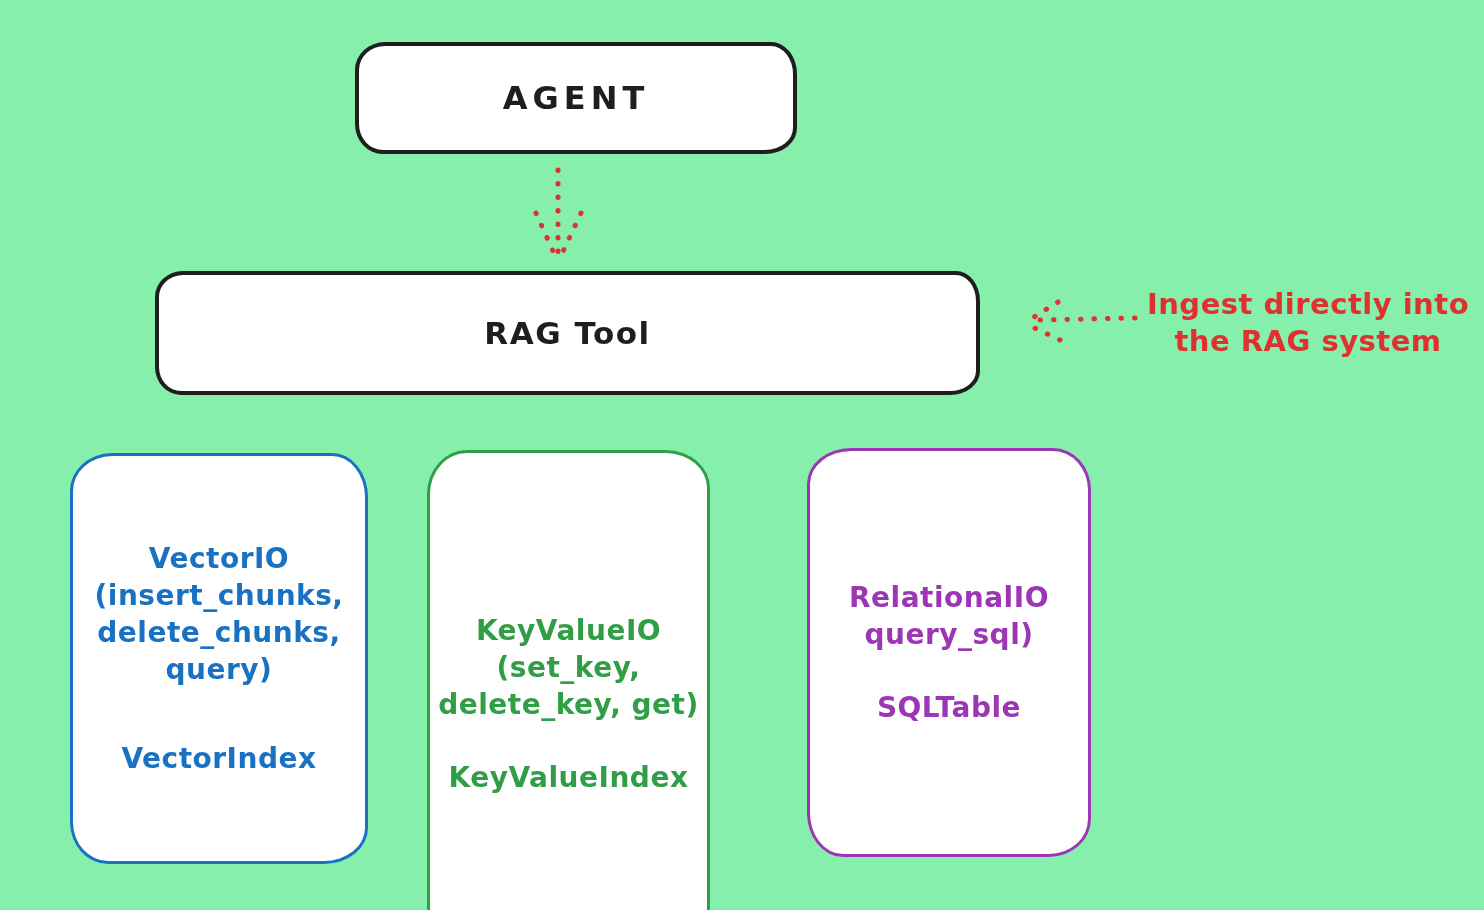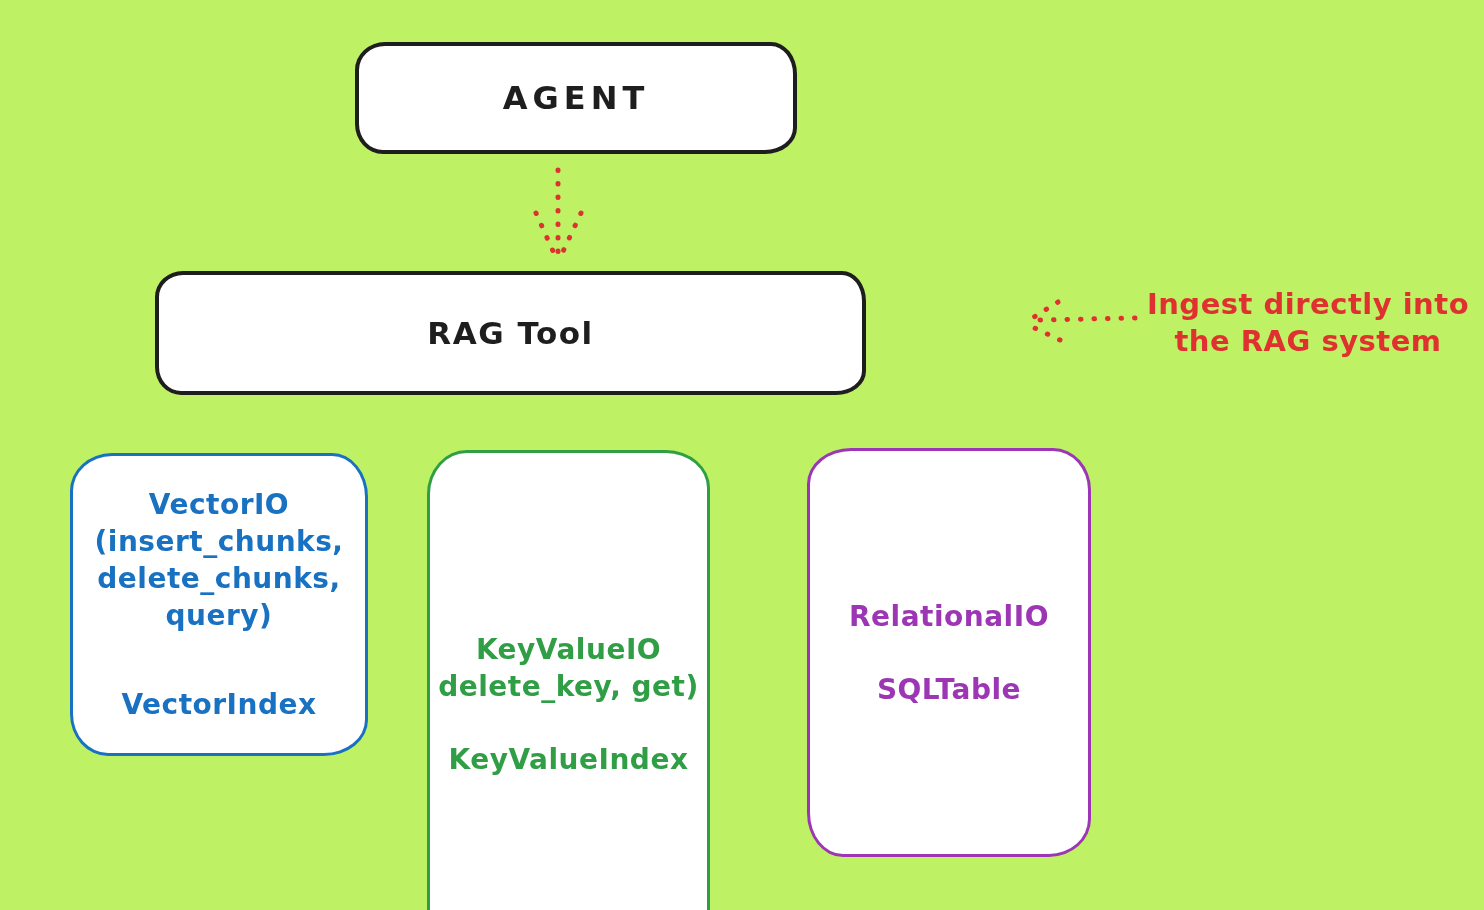--- a/index.html
+++ b/index.html
@@ -12,7 +12,7 @@
     position: relative;
     width: 1484px;
     height: 910px;
-    background: #bef264;
+    background: #86efac;
     overflow: hidden;
   }
   .box {

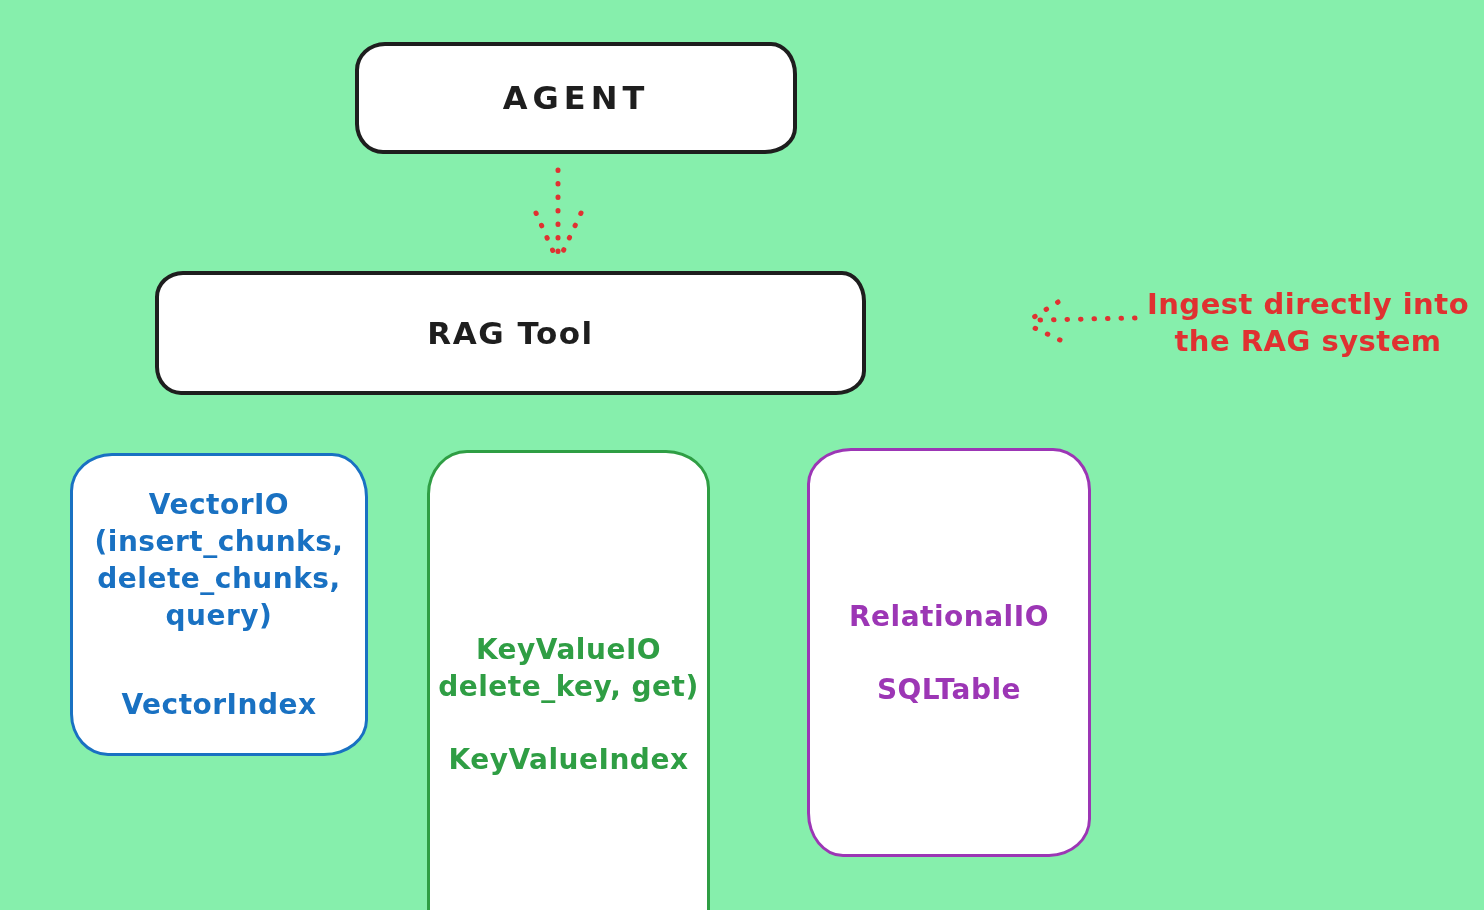--- a/index.html
+++ b/index.html
@@ -39,7 +39,7 @@
   }
   .rag-box {
     left: 155px; top: 271px;
-    width: 711px; height: 124px;
+    width: 825px; height: 124px;
     border-radius: 28px 24px 30px 26px / 26px 30px 24px 28px;
   }
   .rag-label {

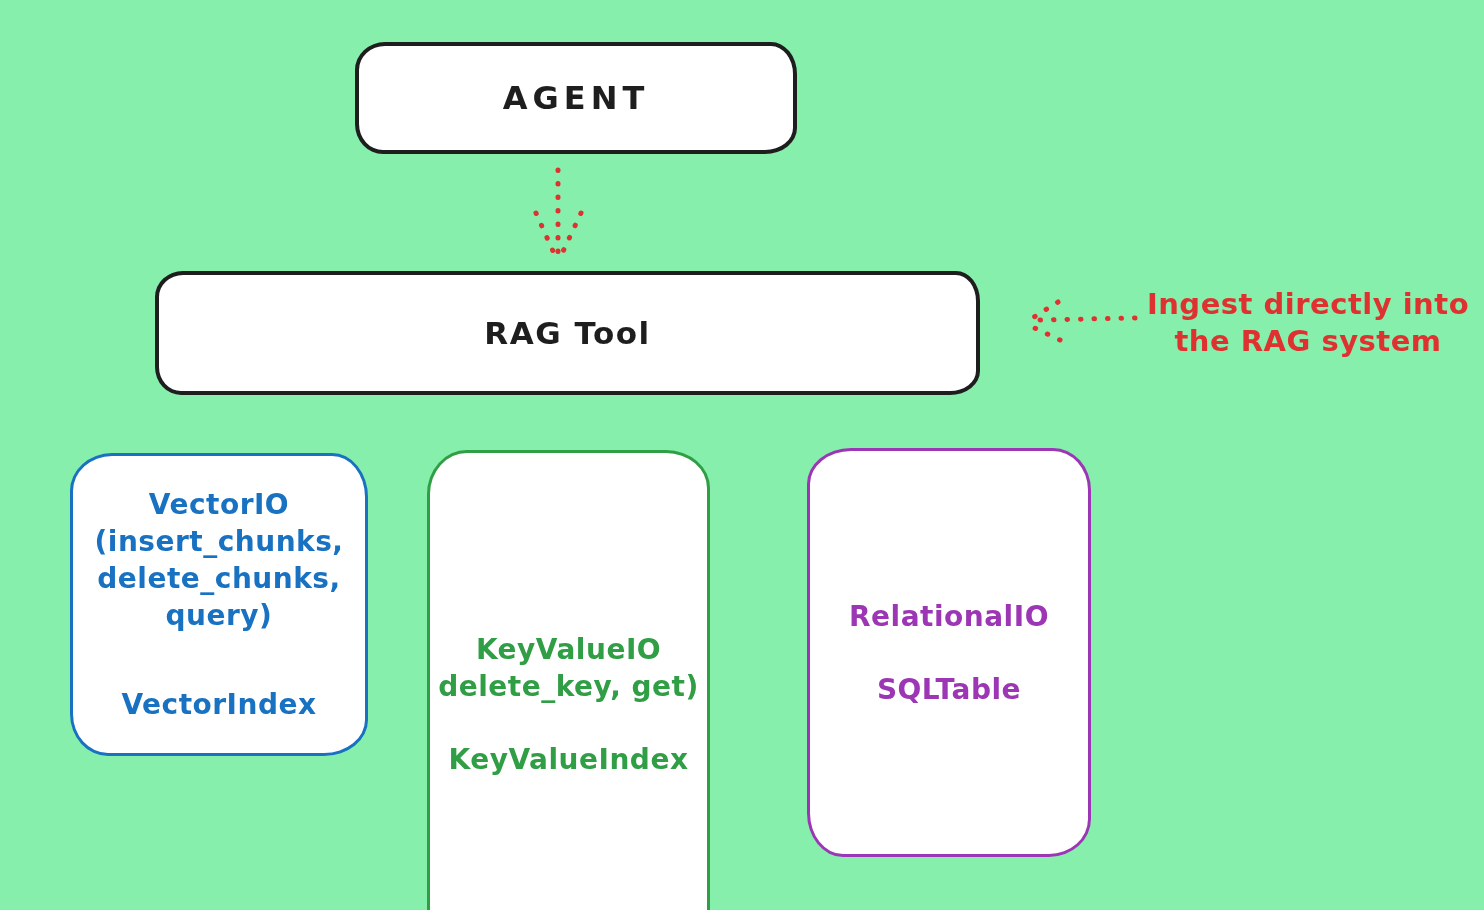--- a/index.html
+++ b/index.html
@@ -62,7 +62,7 @@
   .io-box .index-label { margin-top: 36px; }
   .vector-box {
     left: 70px; top: 453px;
-    width: 298px; height: 303px;
+    width: 298px; height: 411px;
     border-radius: 42px 36px 44px 38px / 38px 44px 36px 42px;
     gap: 16px;
   }

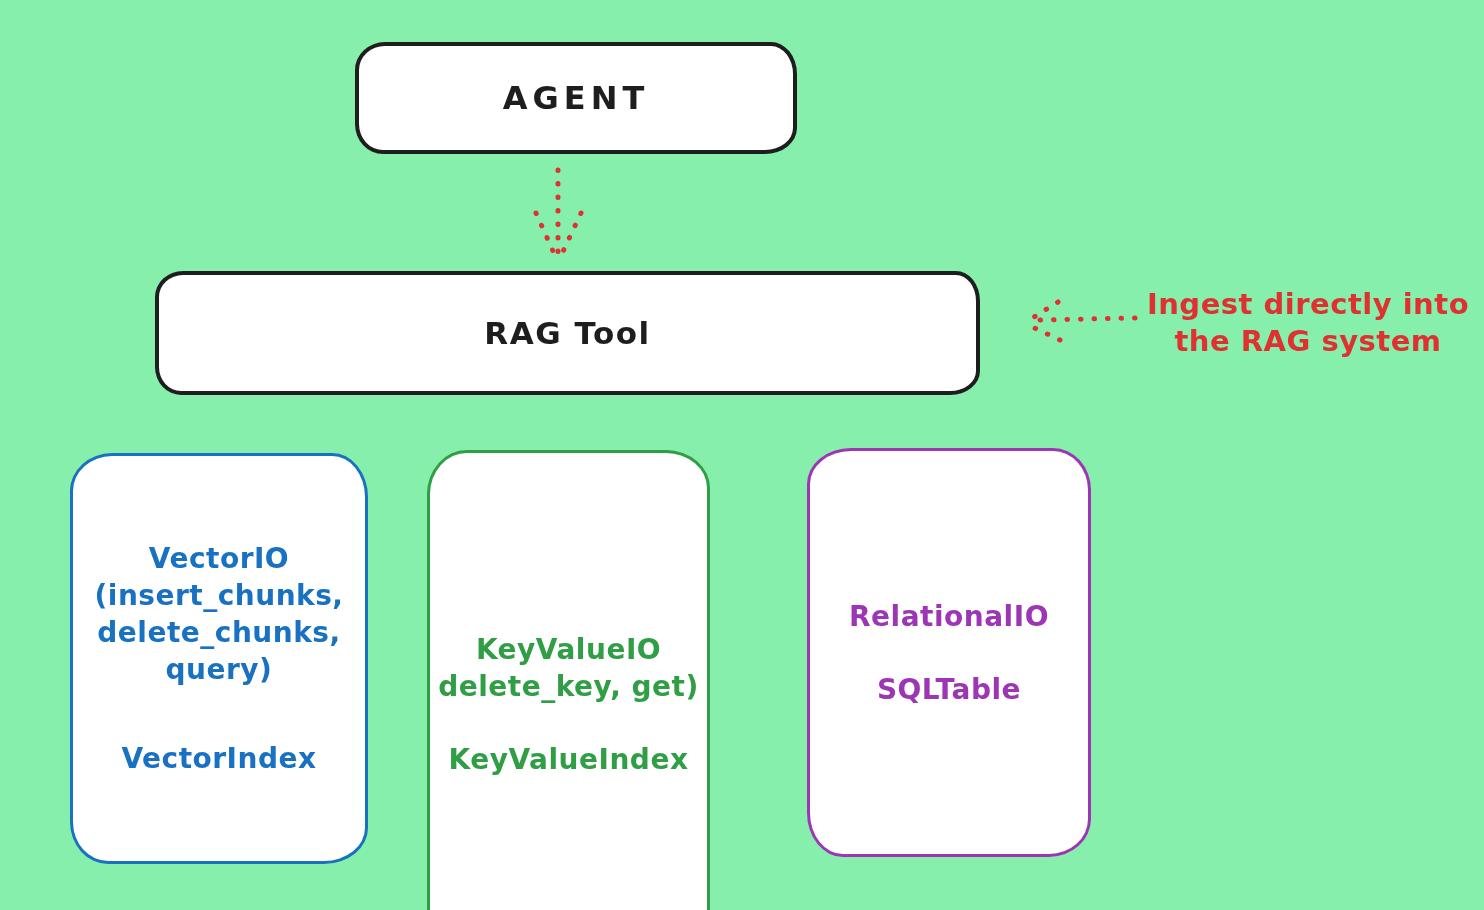--- a/index.html
+++ b/index.html
@@ -153,6 +153,7 @@
   <div class="box io-box relational-box" style="border-color: rgb(156, 54, 181); color: rgb(156, 54, 181);">
     <div class="title-group">
       <div>RelationalIO</div>
+      <div>query_sql)</div>
     </div>
     <div class="index-label">SQLTable</div>
   </div>

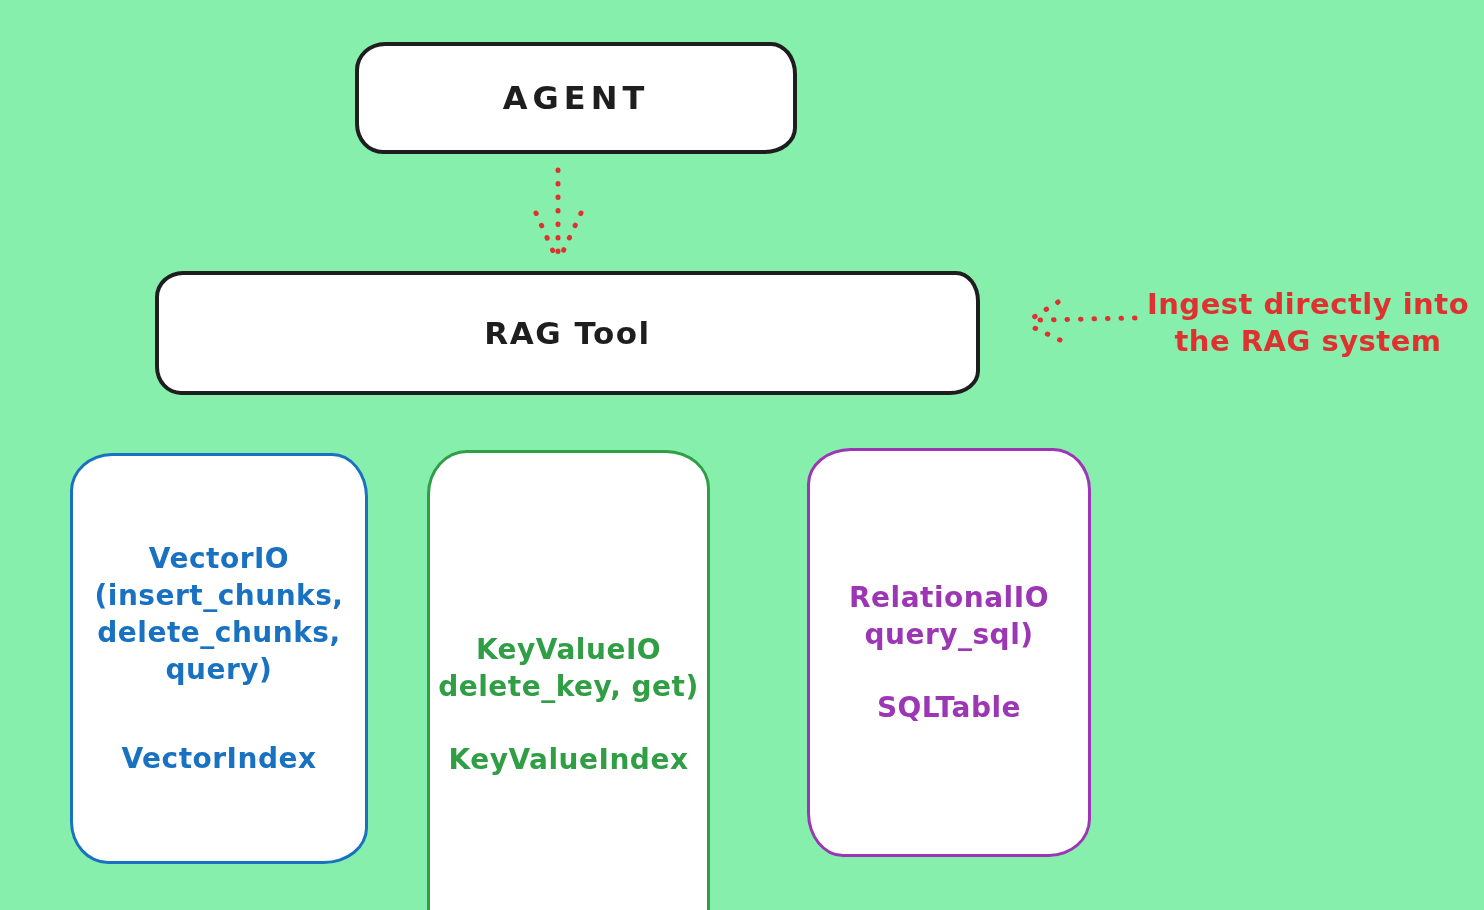--- a/index.html
+++ b/index.html
@@ -145,6 +145,7 @@
   <div class="box io-box keyvalue-box" style="border-color: rgb(47, 158, 68); color: rgb(47, 158, 68);">
     <div class="title-group">
       <div>KeyValueIO</div>
+      <div>(set_key,</div>
       <div>delete_key, get)</div>
     </div>
     <div class="index-label">KeyValueIndex</div>

